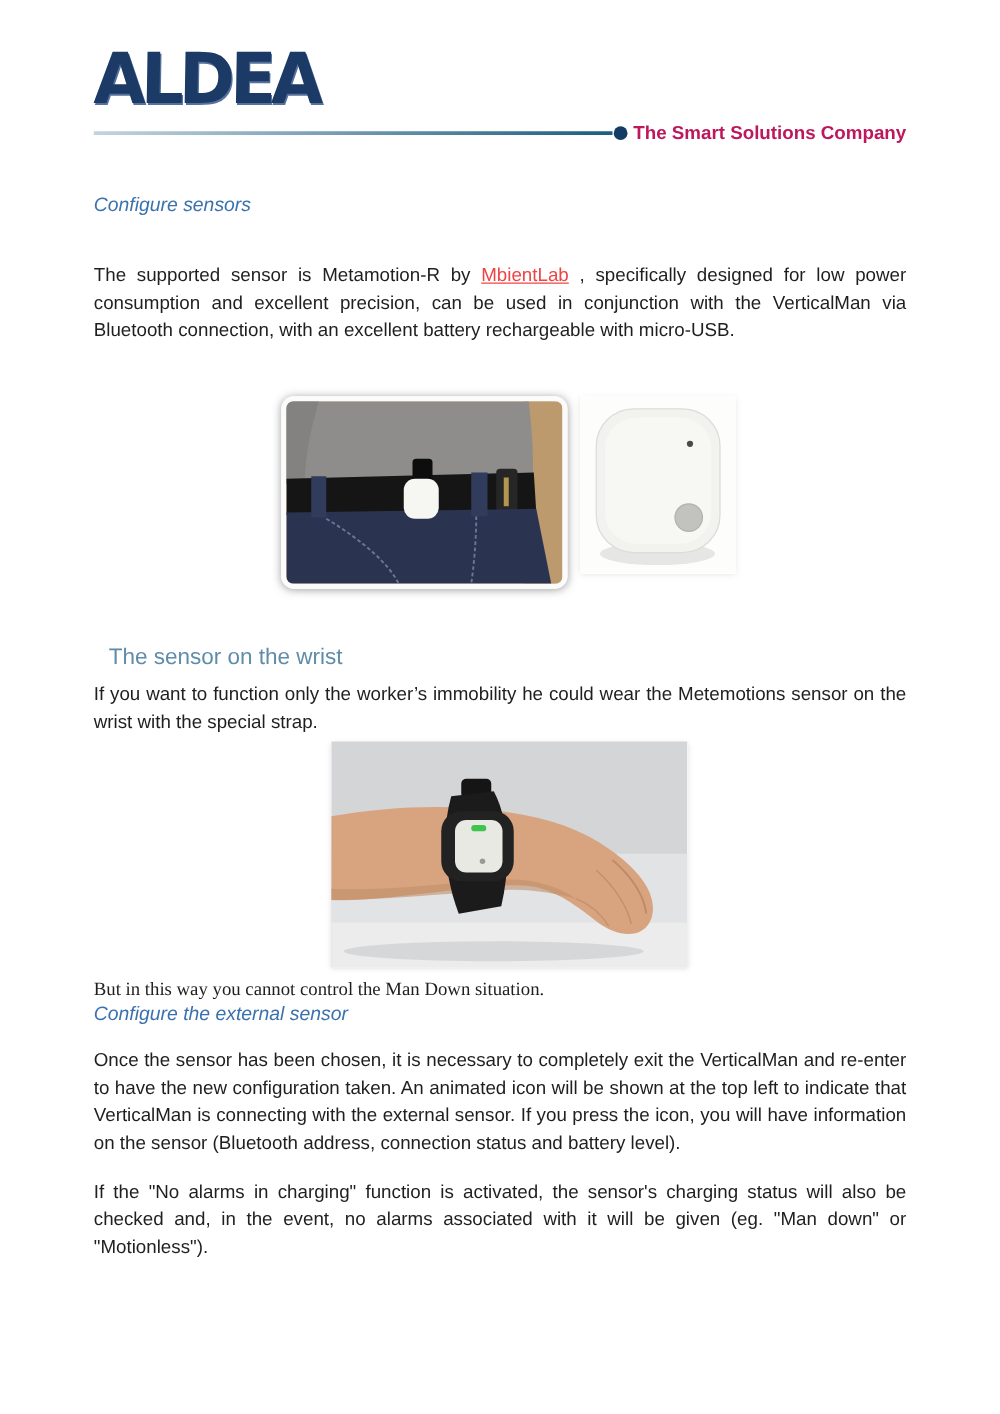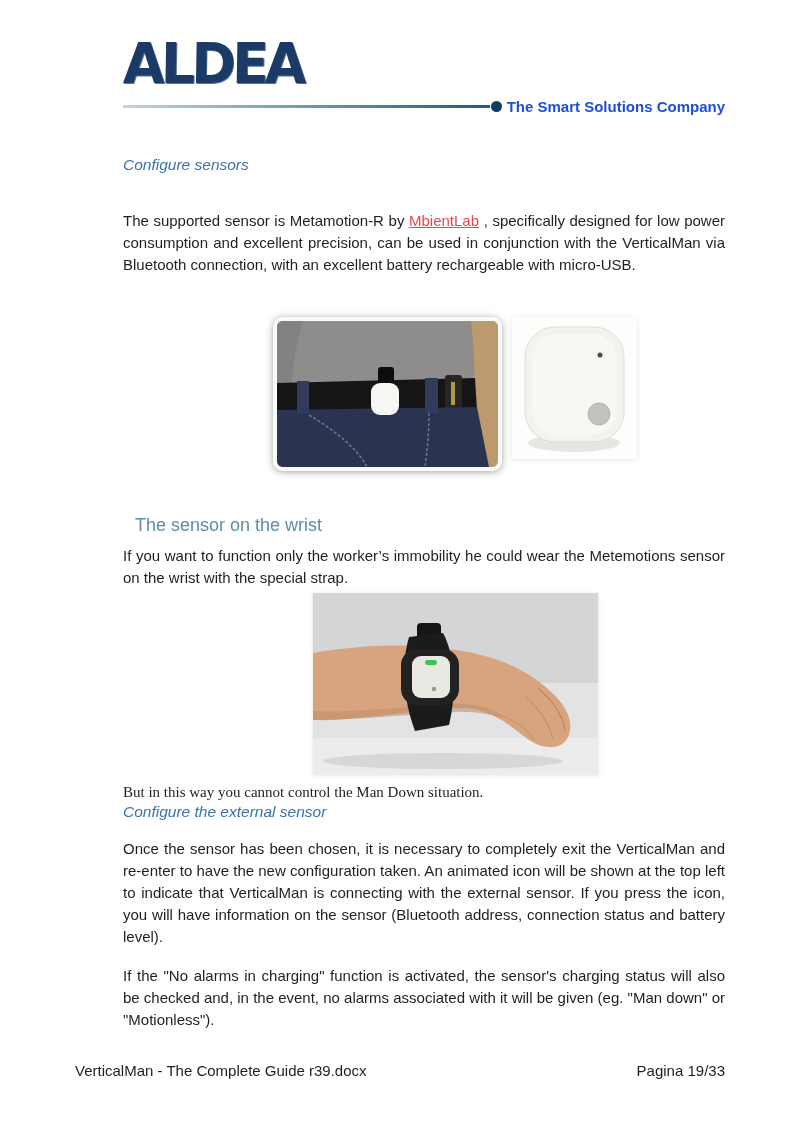--- a/index.html
+++ b/index.html
@@ -11,7 +11,6 @@
     color:#1f1f1f;
     overflow:hidden;
     box-sizing:border-box;
-    padding-left:48px;
   }
   .content{padding:0 75px;box-sizing:border-box;}
 

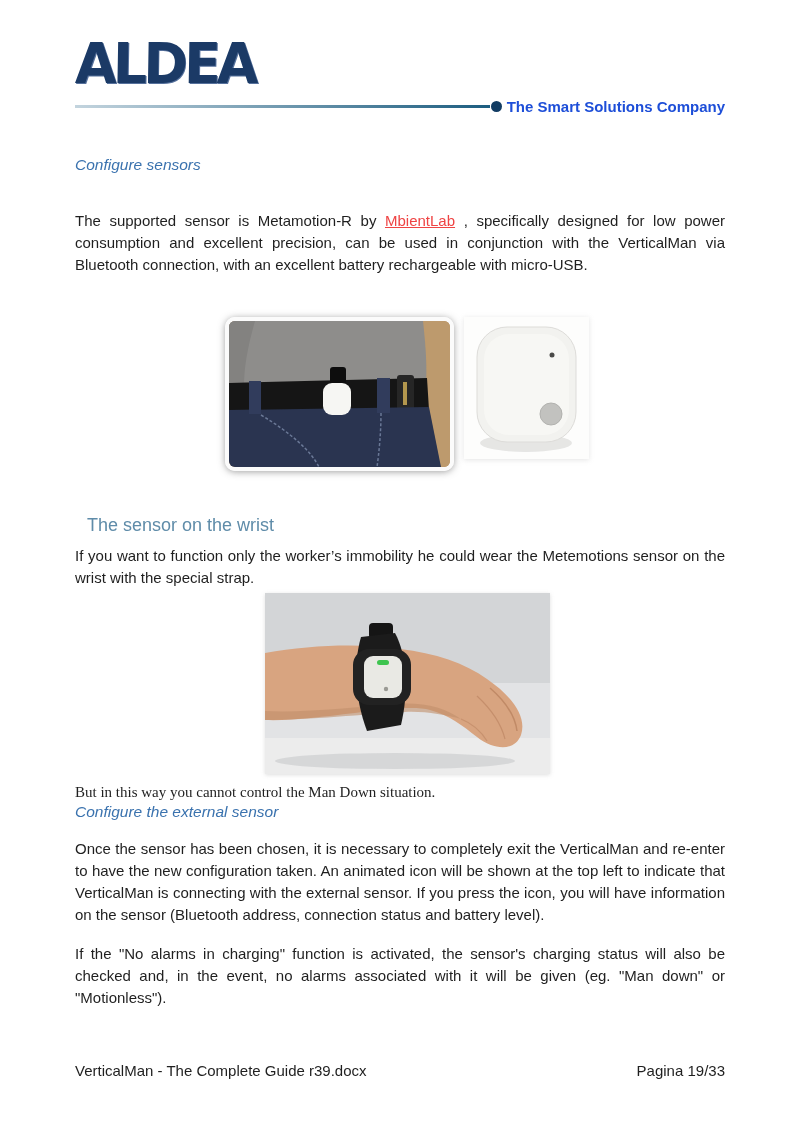--- a/index.html
+++ b/index.html
@@ -30,7 +30,7 @@
   }
   .rule{flex:1;height:3px;background:linear-gradient(to right,#c3d4de,#1c5d80);}
   .dot{width:11px;height:11px;border-radius:50%;background:#123c63;margin:0 5px 0 1px;flex:0 0 auto;}
-  .tagline{font-weight:bold;font-size:15px;color:#1d4ed8;white-space:nowrap;}
+  .tagline{font-weight:bold;font-size:15px;color:#be185d;white-space:nowrap;}
 
   
   .h-italic{

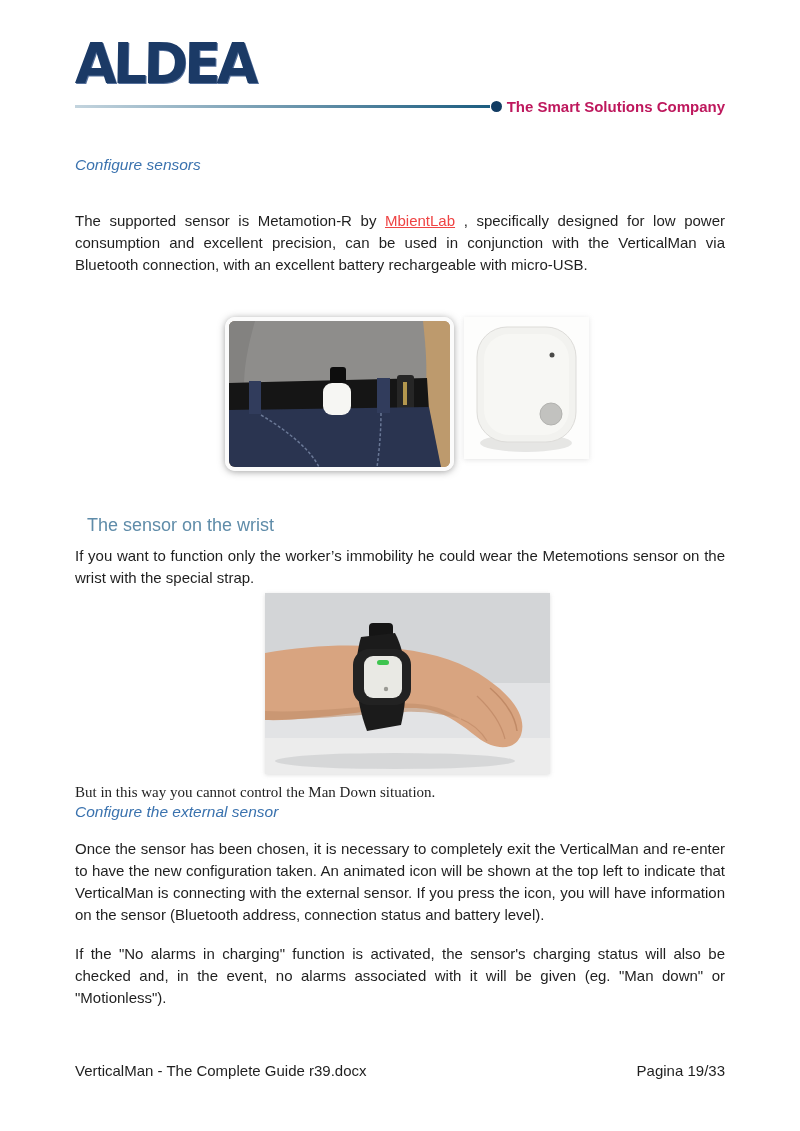--- a/index.html
+++ b/index.html
@@ -157,10 +157,6 @@
 
   </main>
 
-  <footer class="footer">
-    <div>VerticalMan - The Complete Guide r39.docx</div>
-    <div>Pagina 19/33</div>
-  </footer>
 
 </div>
 

